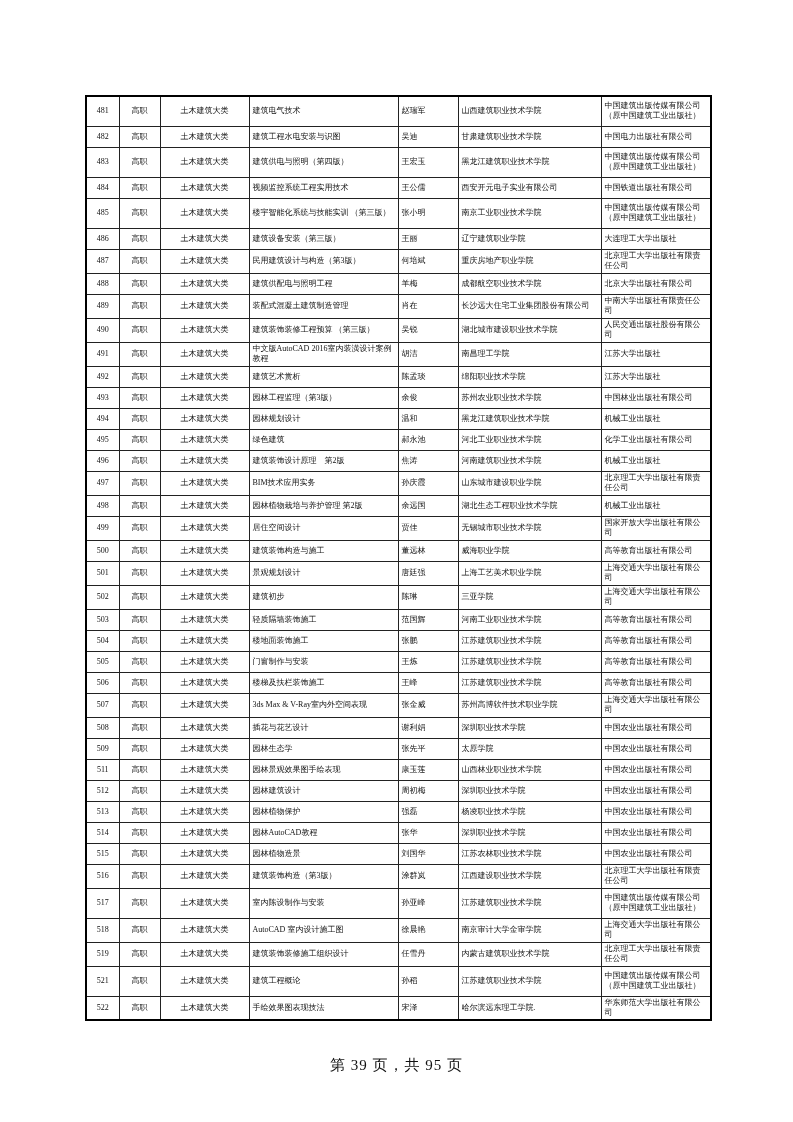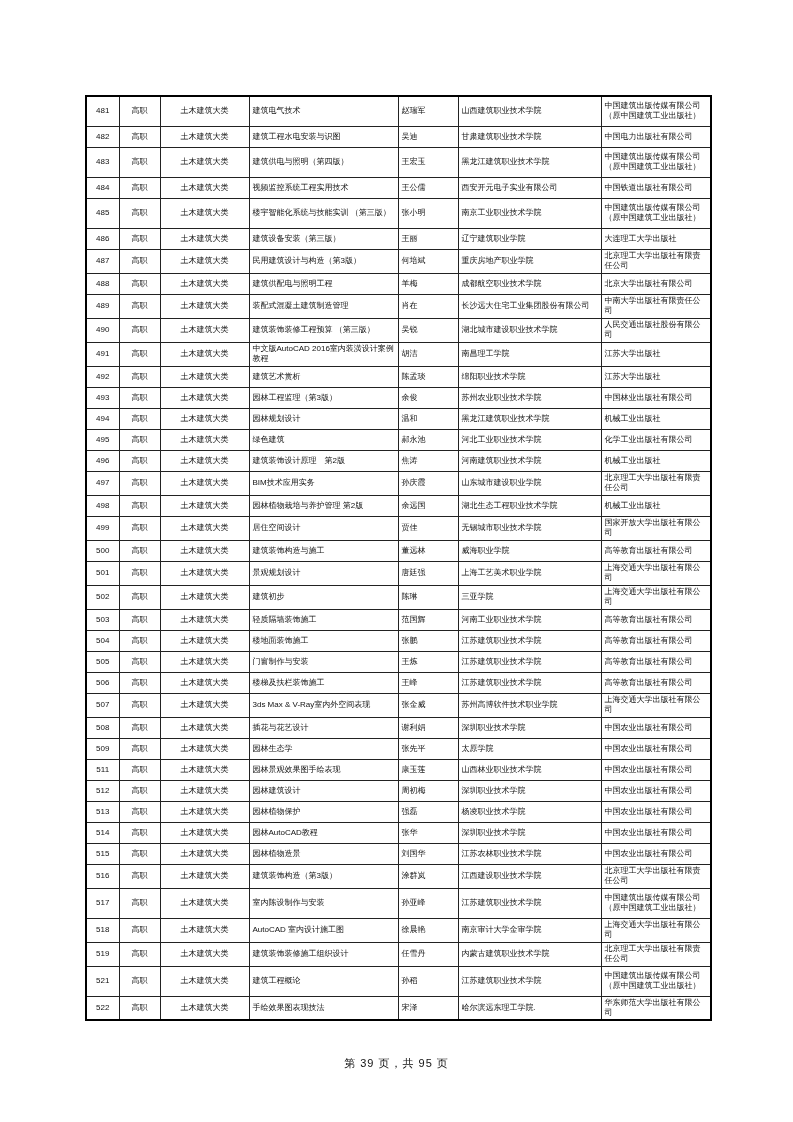--- a/index.html
+++ b/index.html
@@ -8,7 +8,7 @@
     width: 793px;
     height: 1122px;
     background: #ffffff;
-    font-family: Liberation Sans, sans-serif;
+    font-family: Liberation Serif, serif;
     color: #111111;
     overflow: hidden;
   }

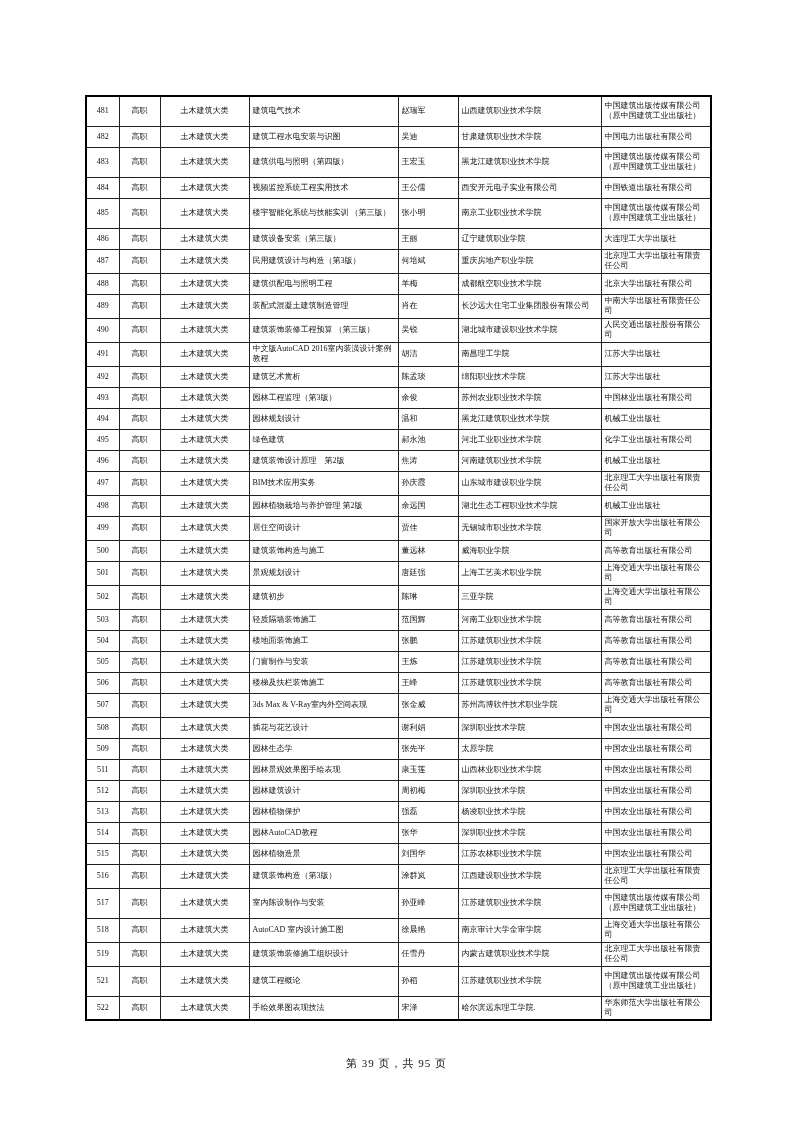--- a/index.html
+++ b/index.html
@@ -38,7 +38,7 @@
     top: 1056px;
     width: 100%;
     text-align: center;
-    font-size: 11px;
+    font-size: 15px;
     letter-spacing: 1px;
     color: #111111;
   }

